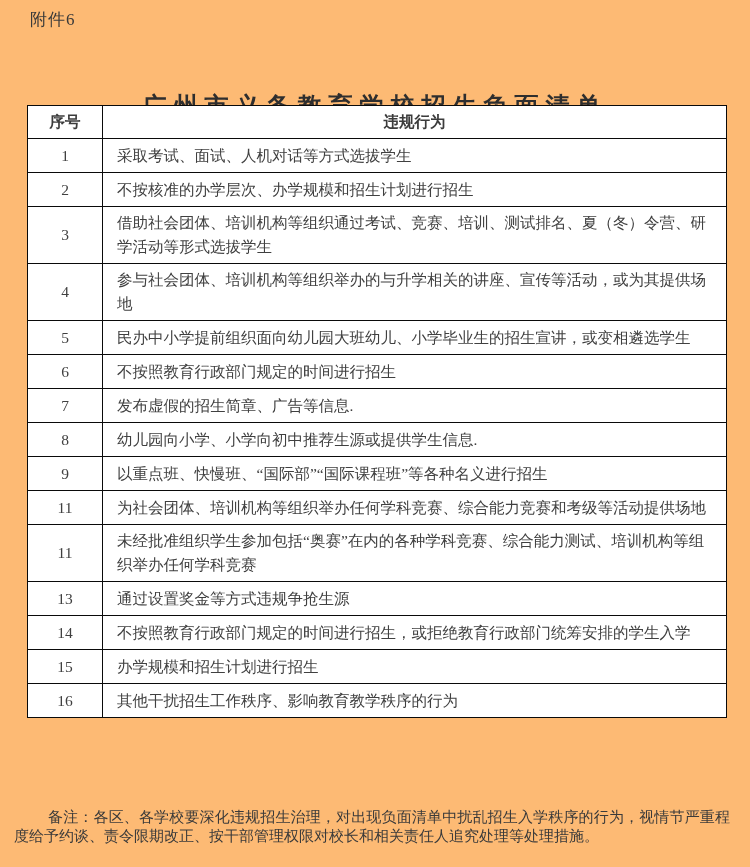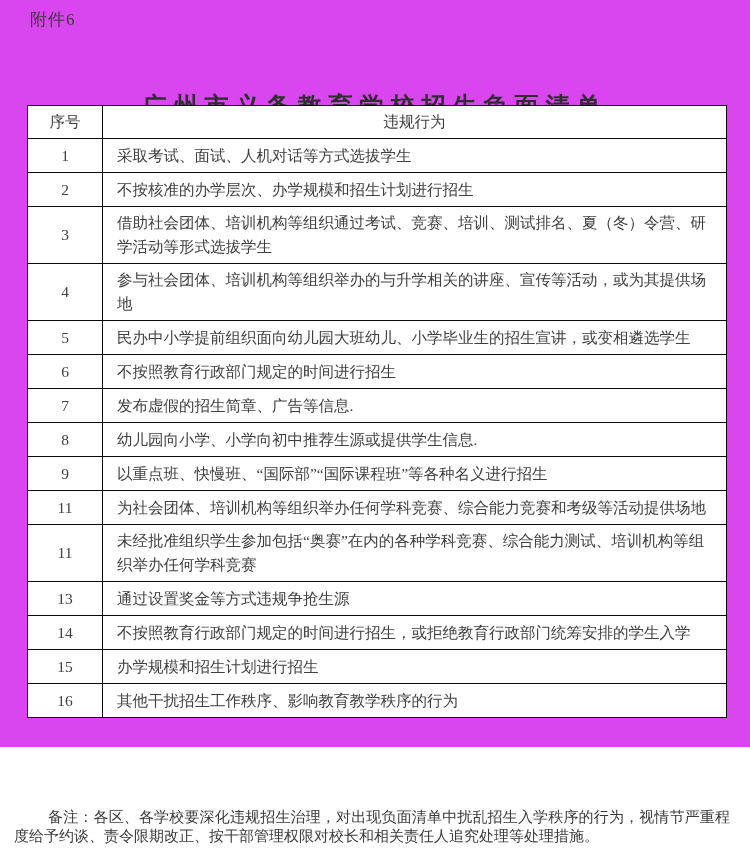--- a/index.html
+++ b/index.html
@@ -14,8 +14,8 @@
   .page {
     position: relative;
     width: 750px;
-    height: 747px;
-    background: #d946ef;
+    height: 867px;
+    background: #fdba74;
   }
   .attachment-label {
     position: absolute;

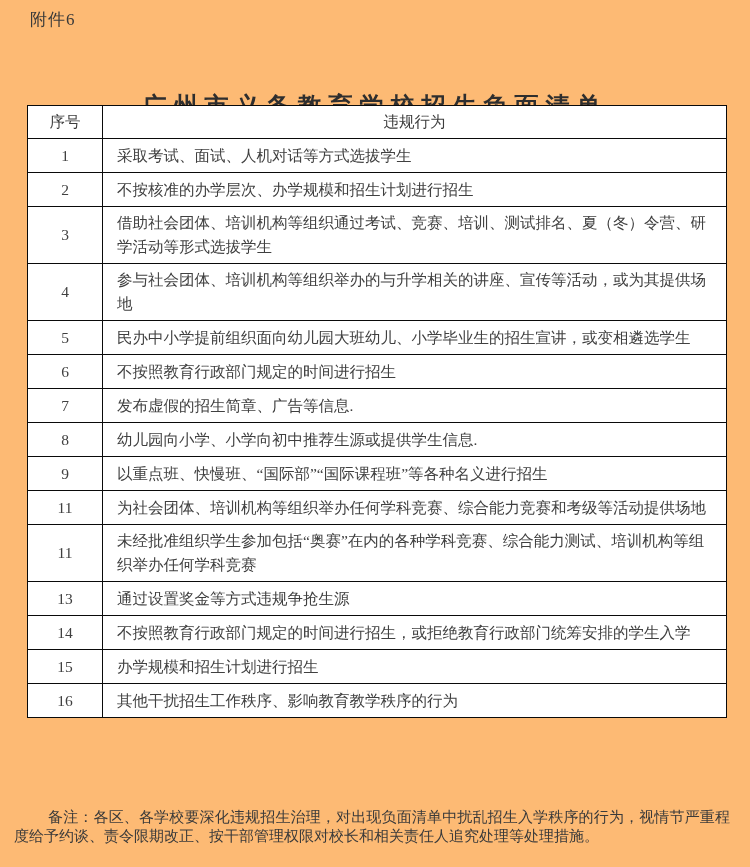--- a/index.html
+++ b/index.html
@@ -56,7 +56,7 @@
   }
   table.neg-table th {
     height: 33px;
-    font-weight: normal;
+    font-weight: bold;
     text-align: center;
     color: #3c3c3c;
   }

